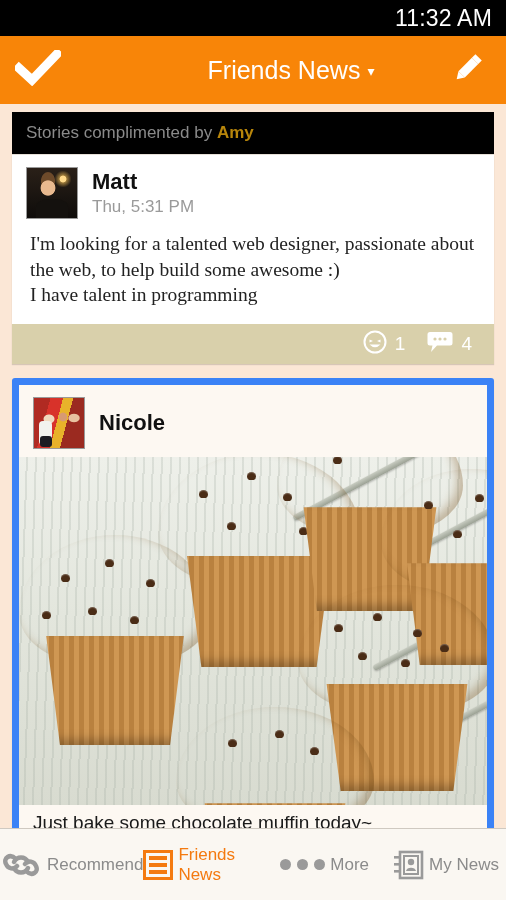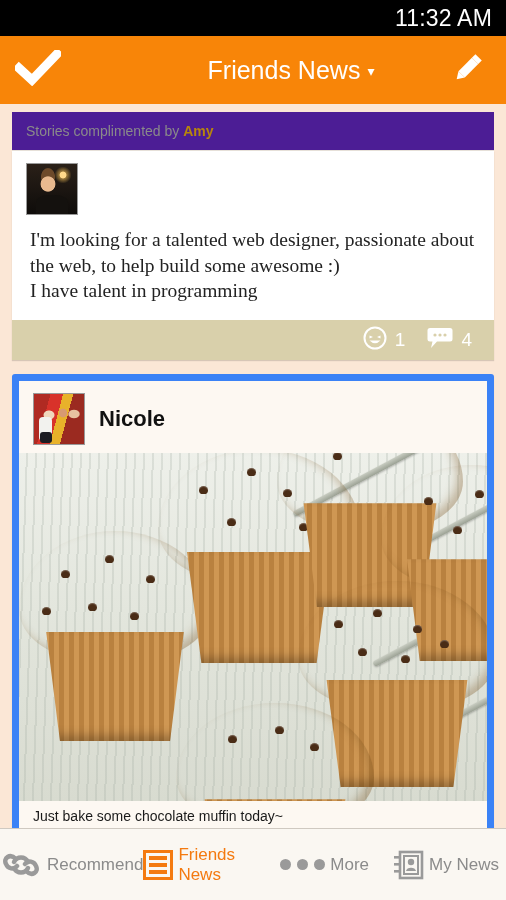--- a/index.html
+++ b/index.html
@@ -37,10 +37,10 @@
   .content { position:absolute; top:104px; left:0; right:0; bottom:72px; overflow:hidden; }
 
   .section-head {
-    background:#4c1d95; margin:8px 12px 0 12px;
+    background:#000000; margin:8px 12px 0 12px;
     border-bottom:1px solid #e6e0d8;
     padding:11px 6px 11px 14px;
-    font-size:14px; color:#8a8a8a;
+    font-size:17px; color:#8a8a8a;
   }
   .section-head b { color:#b8860b; font-weight:bold; }
 

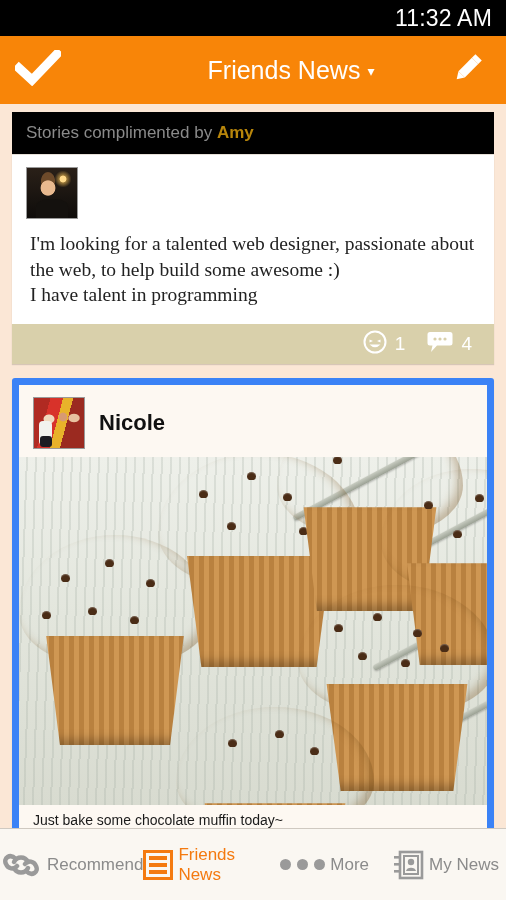--- a/index.html
+++ b/index.html
@@ -178,6 +178,10 @@
           <div class="av-matt">
               <div class="torso"></div>
             </div>
+        </div>
+        <div class="who">
+          <span class="name">Matt</span>
+          <span class="time">Thu, 5:31 PM</span>
         </div>
       </div>
       <div class="post-body" style="white-space:pre-line">I'm looking for a talented web designer, passionate about the web, to help build some awesome :)

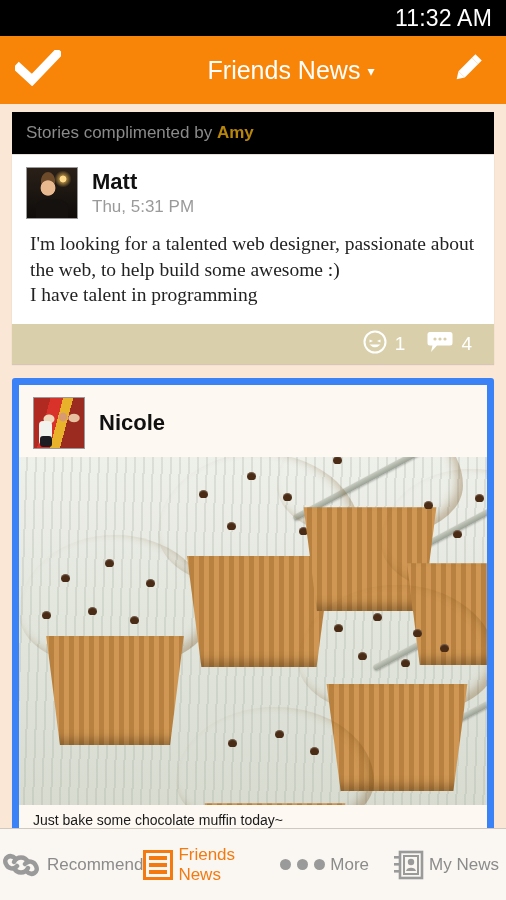--- a/index.html
+++ b/index.html
@@ -67,7 +67,7 @@
   .stat { display:flex; align-items:center; gap:8px; color:#fff; font-size:19px; }
 
   .photo { width:100%; height:348px; position:relative; overflow:hidden; background:#cfcfc6; }
-  .caption { padding:7px 14px 10px 14px; font-size:14px; color:#1a1a1a; background:#fdf8f2; }
+  .caption { padding:7px 14px 10px 14px; font-size:19px; color:#1a1a1a; background:#fdf8f2; }
 
   
   .tabbar {

